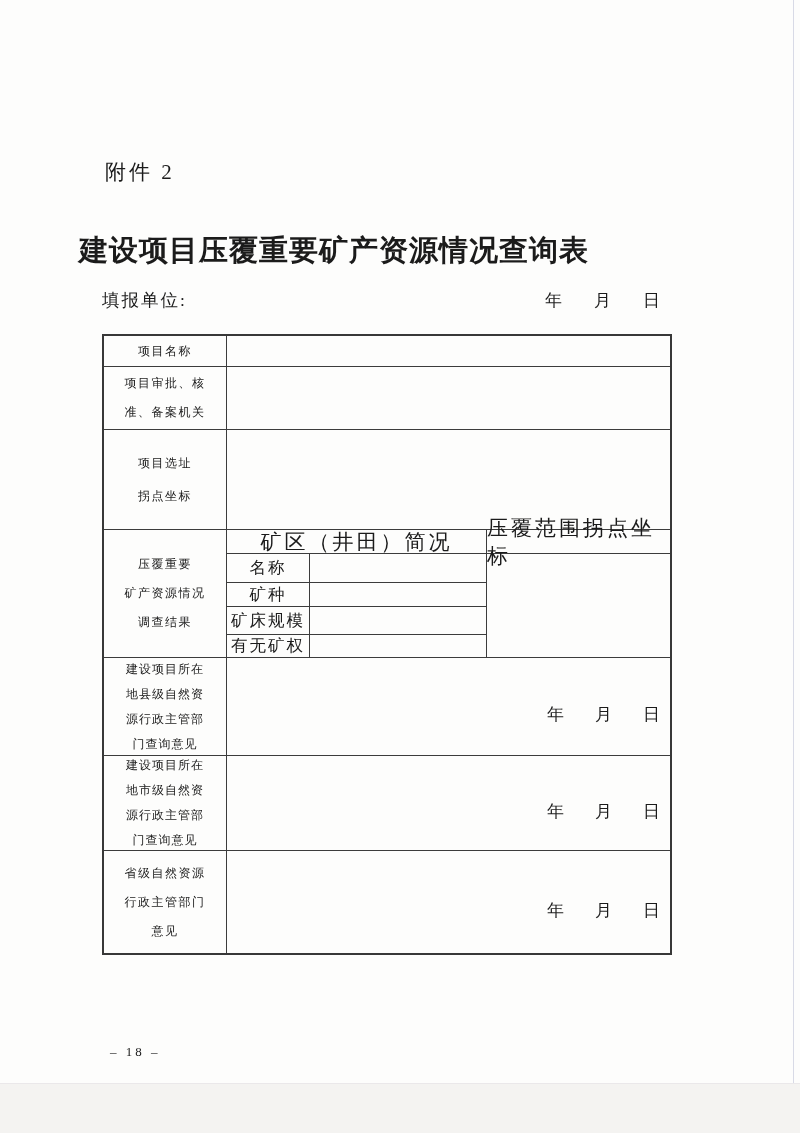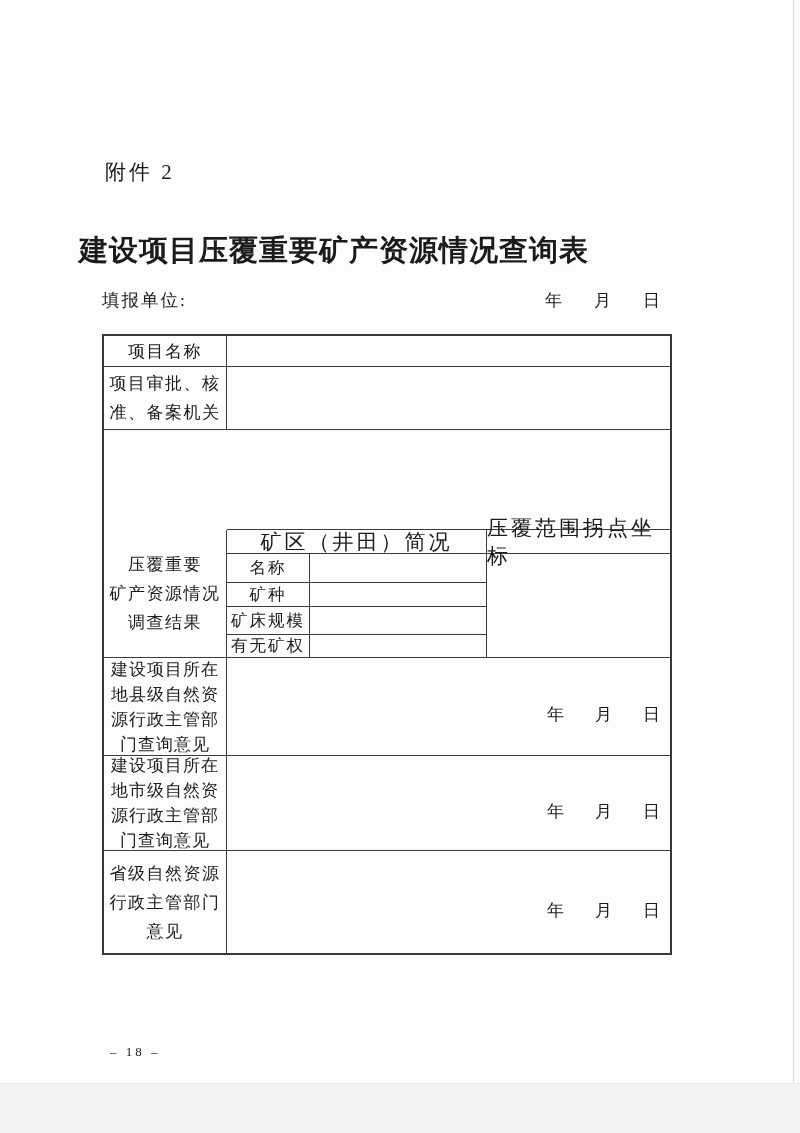--- a/index.html
+++ b/index.html
@@ -47,7 +47,7 @@
     box-sizing:border-box;
     display:flex;flex-direction:column;
     justify-content:center;align-items:center;
-    font-size:17px;
+    font-size:12px;
   }
   .cell.no-r{border-right:none;}
   .cell.no-b{border-bottom:none;}

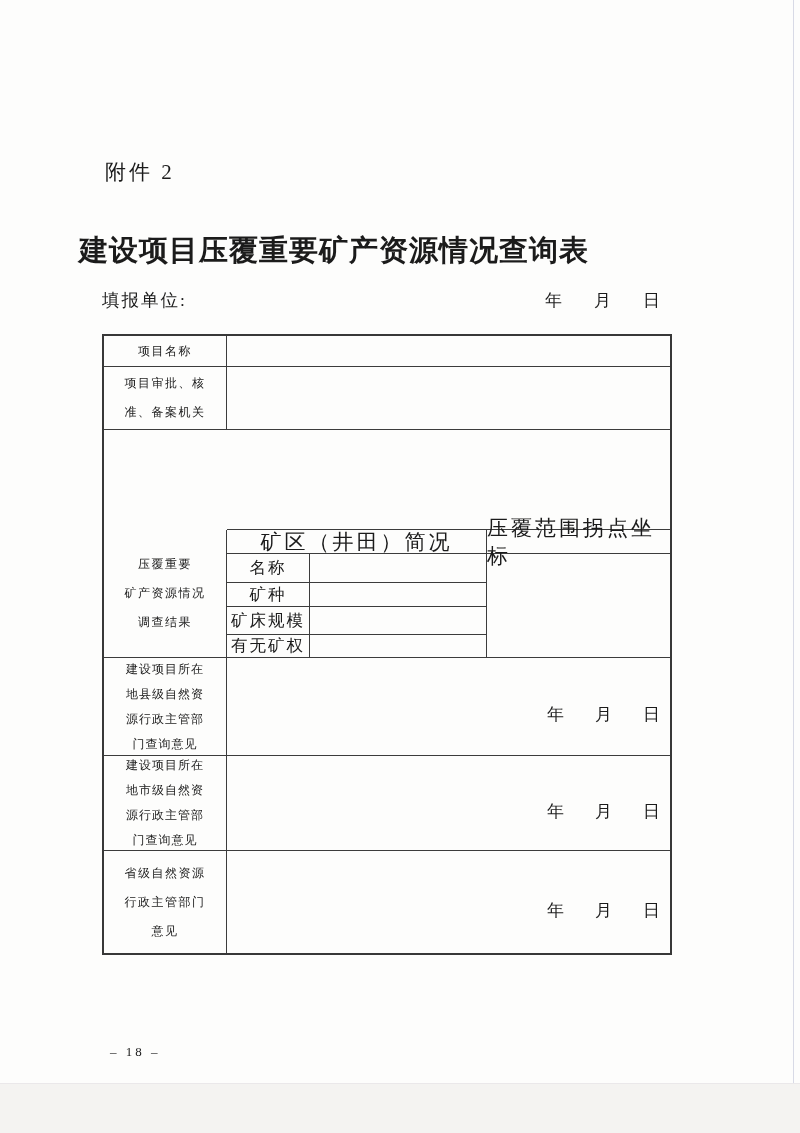--- a/index.html
+++ b/index.html
@@ -98,6 +98,10 @@
   </div>
   <div class="cell no-r" style="grid-column:2/5;grid-row:2;"></div>
 
+  <div class="cell lbl lbl-tall" style="grid-column:1;grid-row:3;">
+    <div class="ln">项目选址</div>
+    <div class="ln">拐点坐标</div>
+  </div>
   <div class="cell no-r" style="grid-column:2/5;grid-row:3;"></div>
 
   <div class="cell lbl" style="grid-column:1;grid-row:4/9;">

